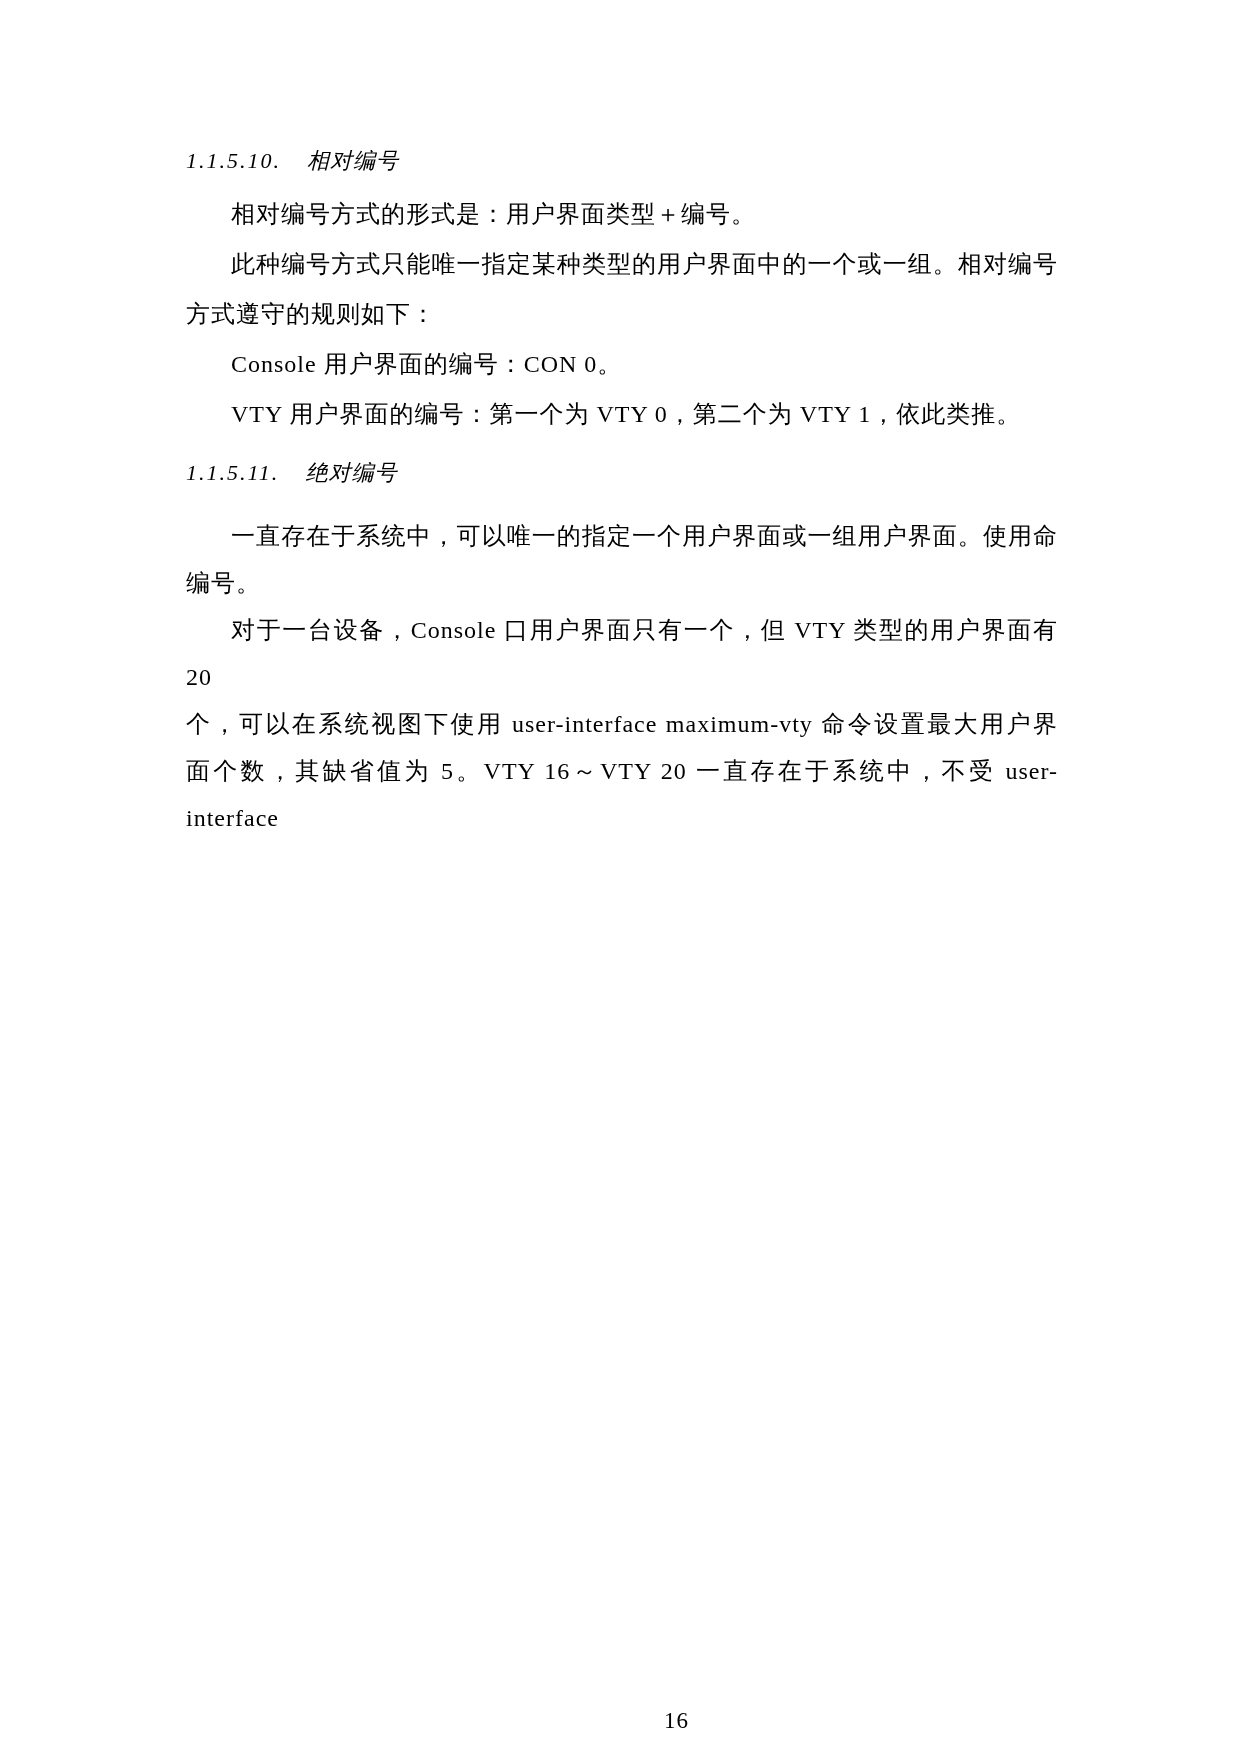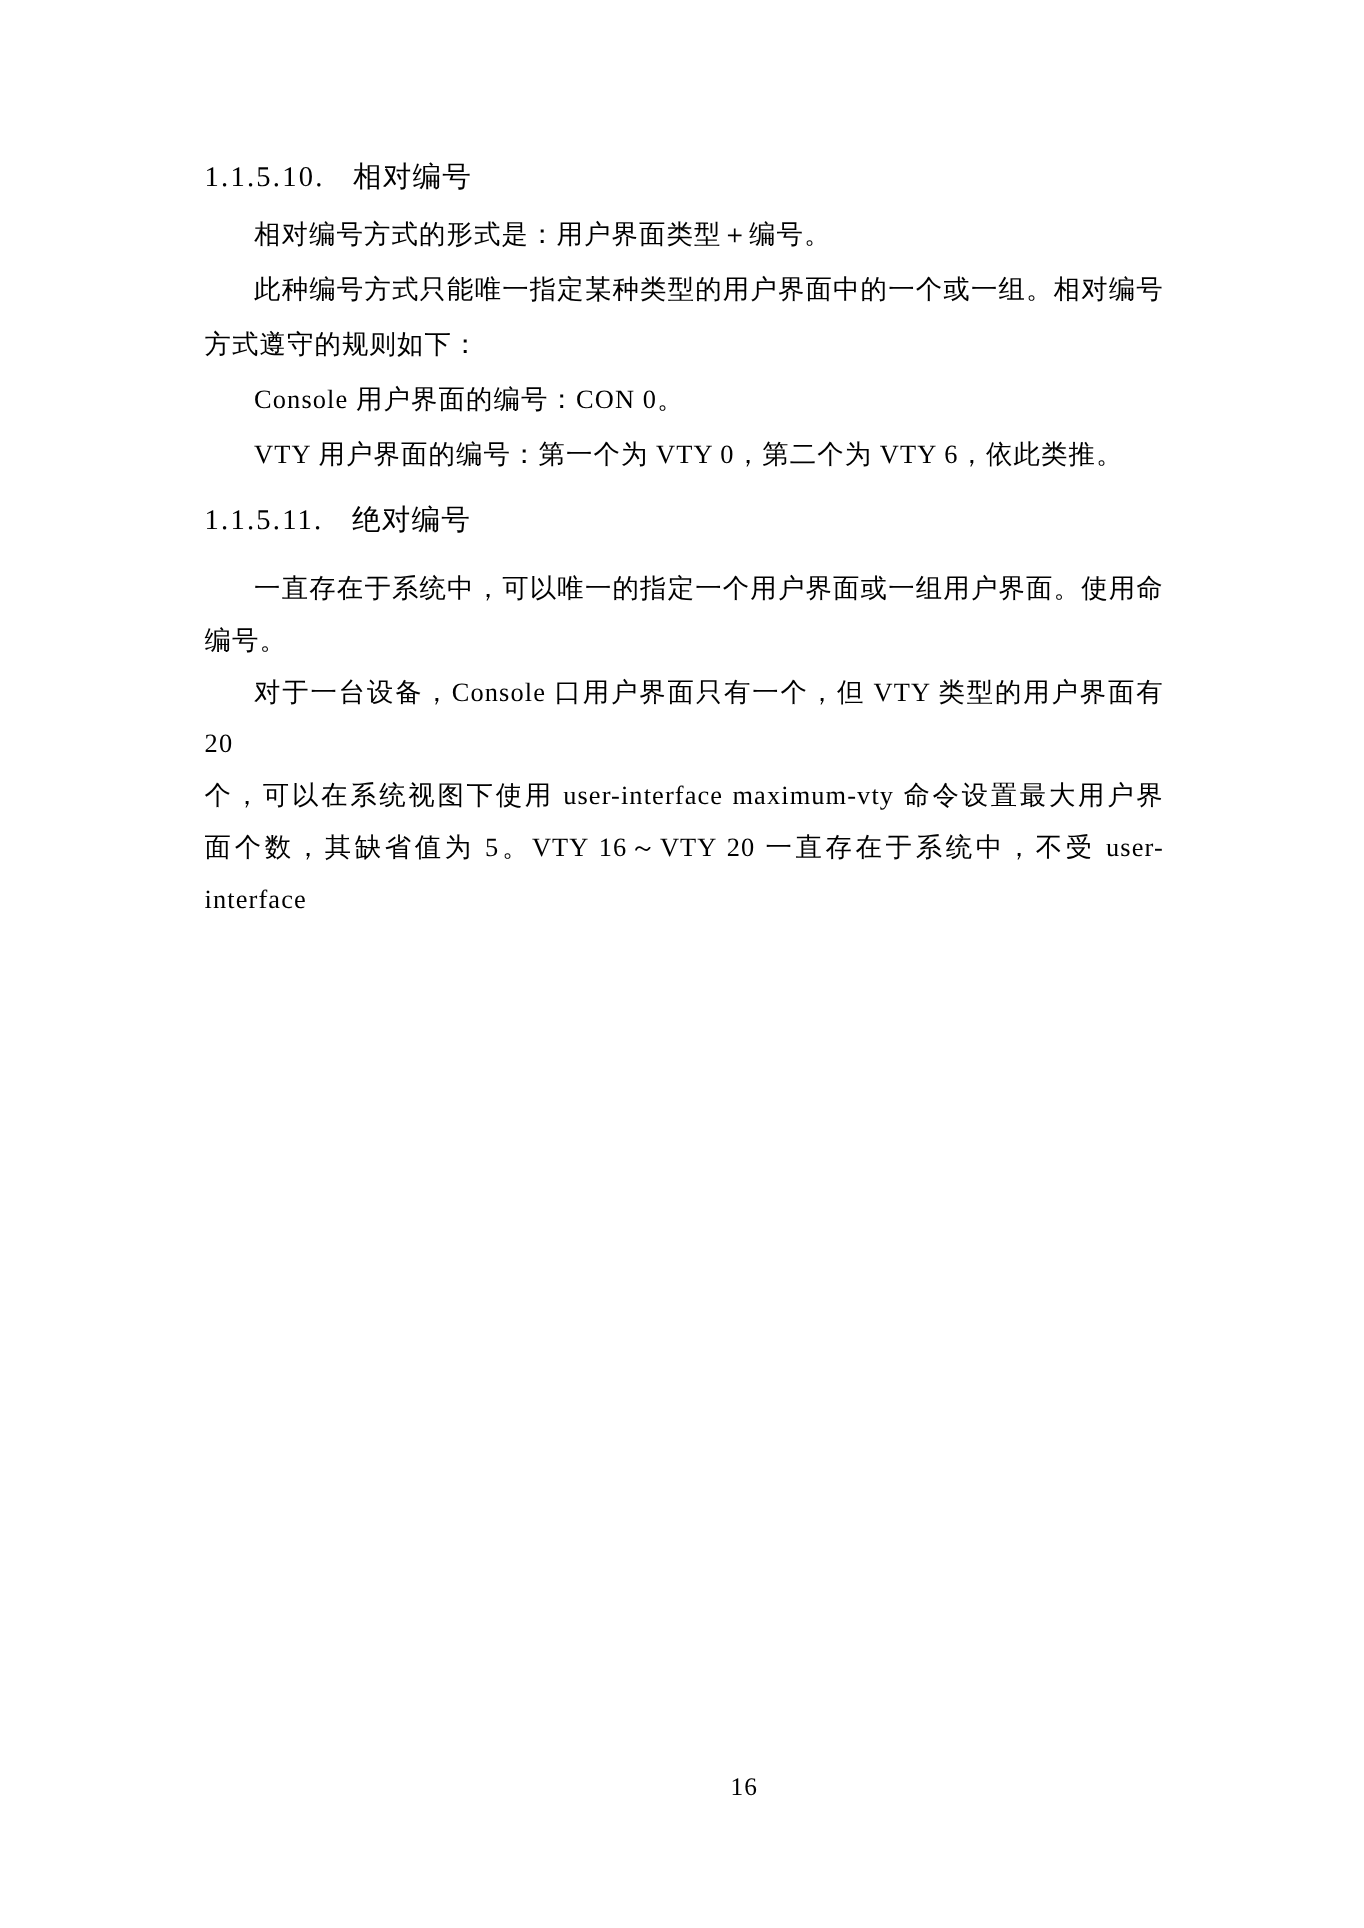--- a/index.html
+++ b/index.html
@@ -25,11 +25,12 @@
   .heading {
     margin: 0;
     padding: 12px 0 14px 0;
-    font-size: 26px;
+    font-size: 22px;
     font-weight: normal;
     line-height: 28px;
     letter-spacing: 1px;
     white-space: nowrap;
+    font-style: italic;
   }
   .heading .h-num {
     letter-spacing: 2px;

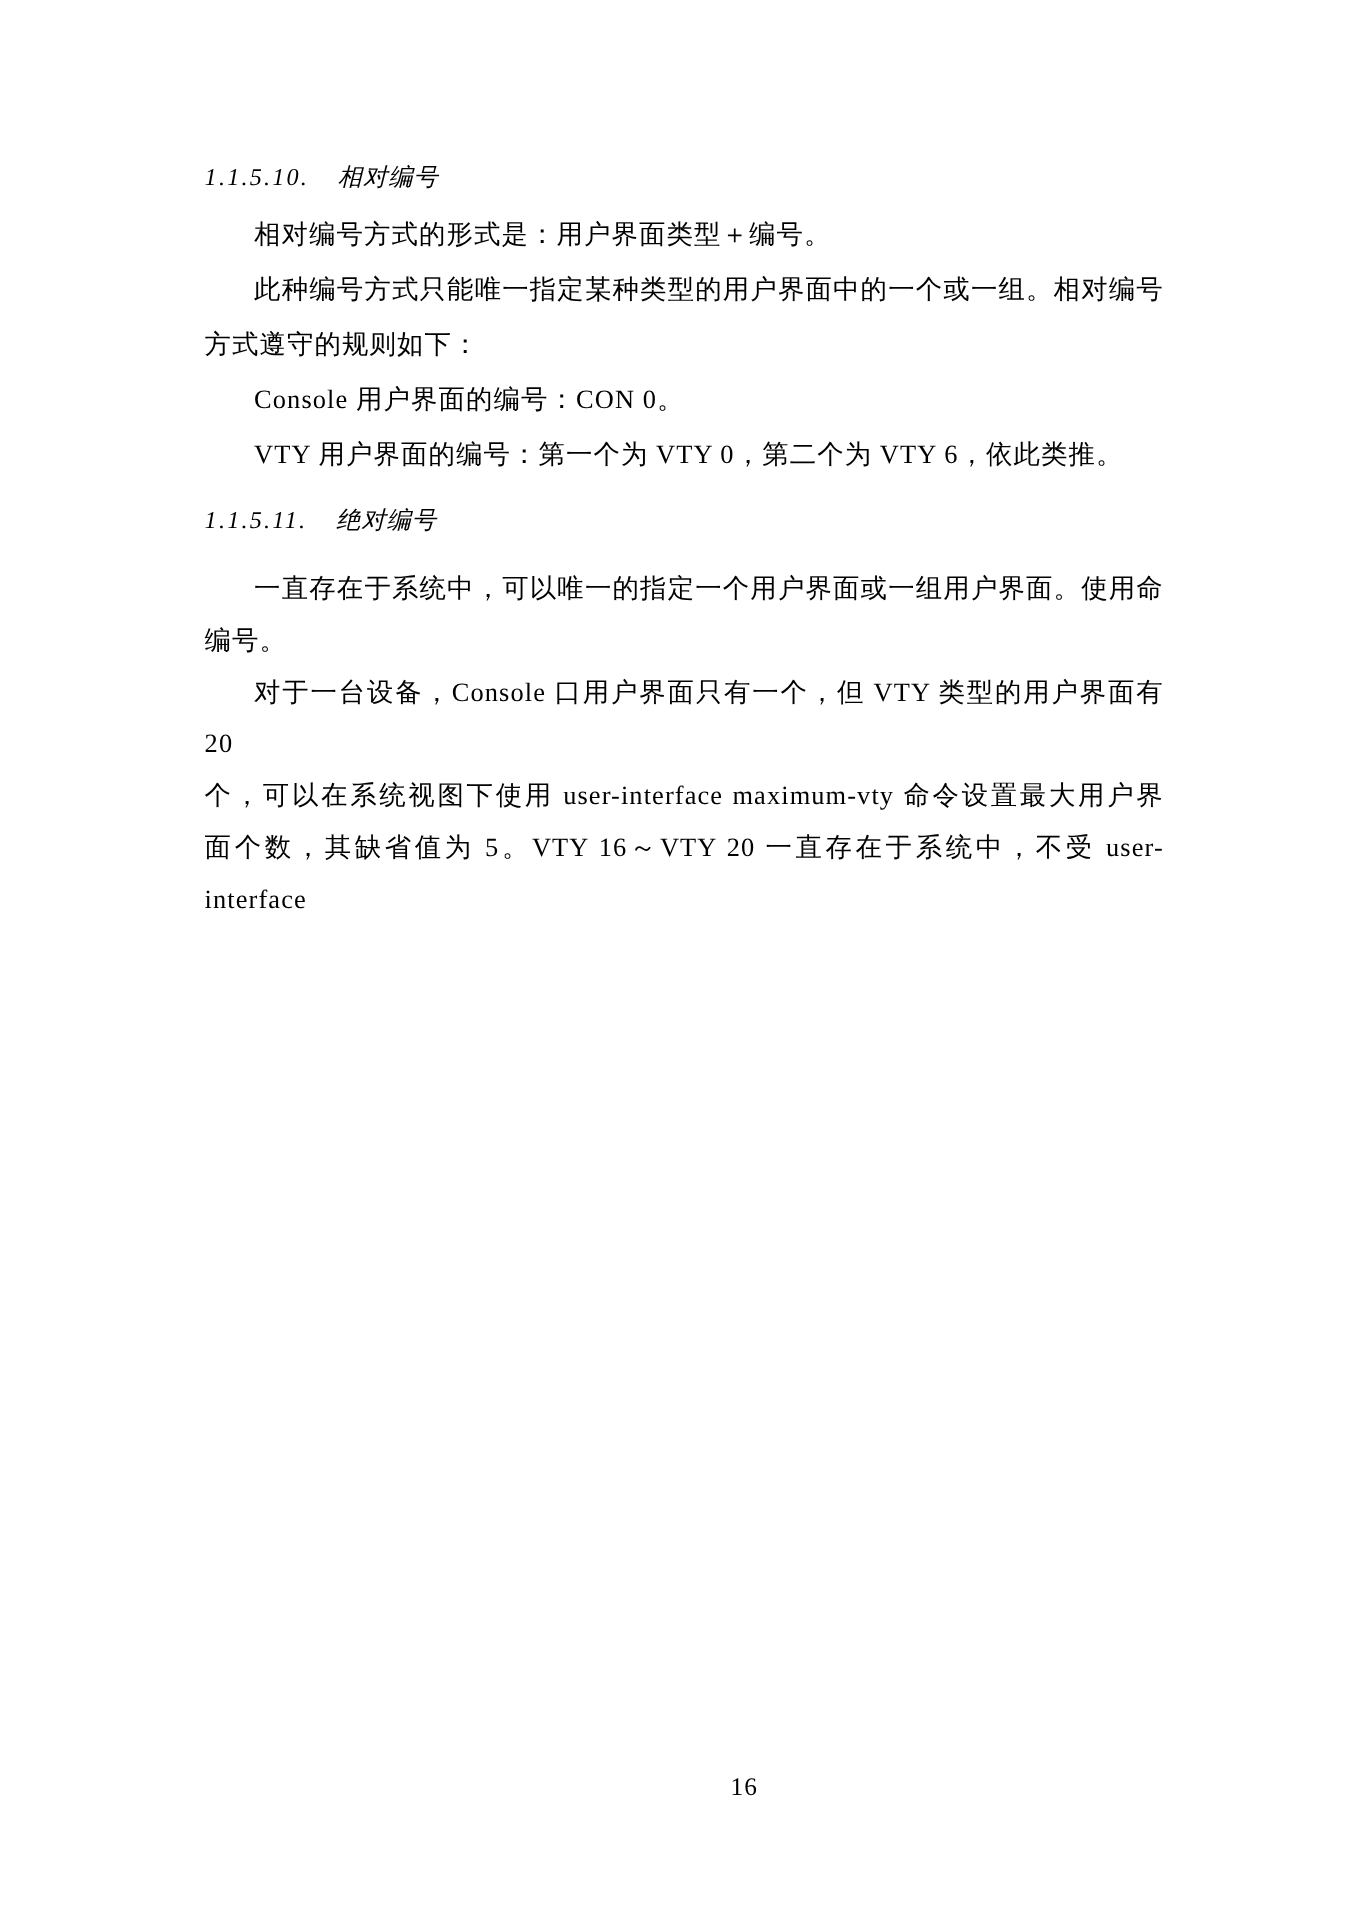--- a/index.html
+++ b/index.html
@@ -75,7 +75,7 @@
       <p class="line indent stretch">此种编号方式只能唯一指定某种类型的用户界面中的一个或一组。相对编号</p>
       <p class="line">方式遵守的规则如下：</p>
       <p class="line indent">Console 用户界面的编号：CON 0。</p>
-      <p class="line indent">VTY 用户界面的编号：第一个为 VTY 0，第二个为 VTY 6，依此类推。</p>
+      <p class="line indent">VTY 用户界面的编号：第一个为 VTY 0，第二个为 VTY 1，依此类推。</p>
     </div>
 
     <div class="sec2 sec2-offset">

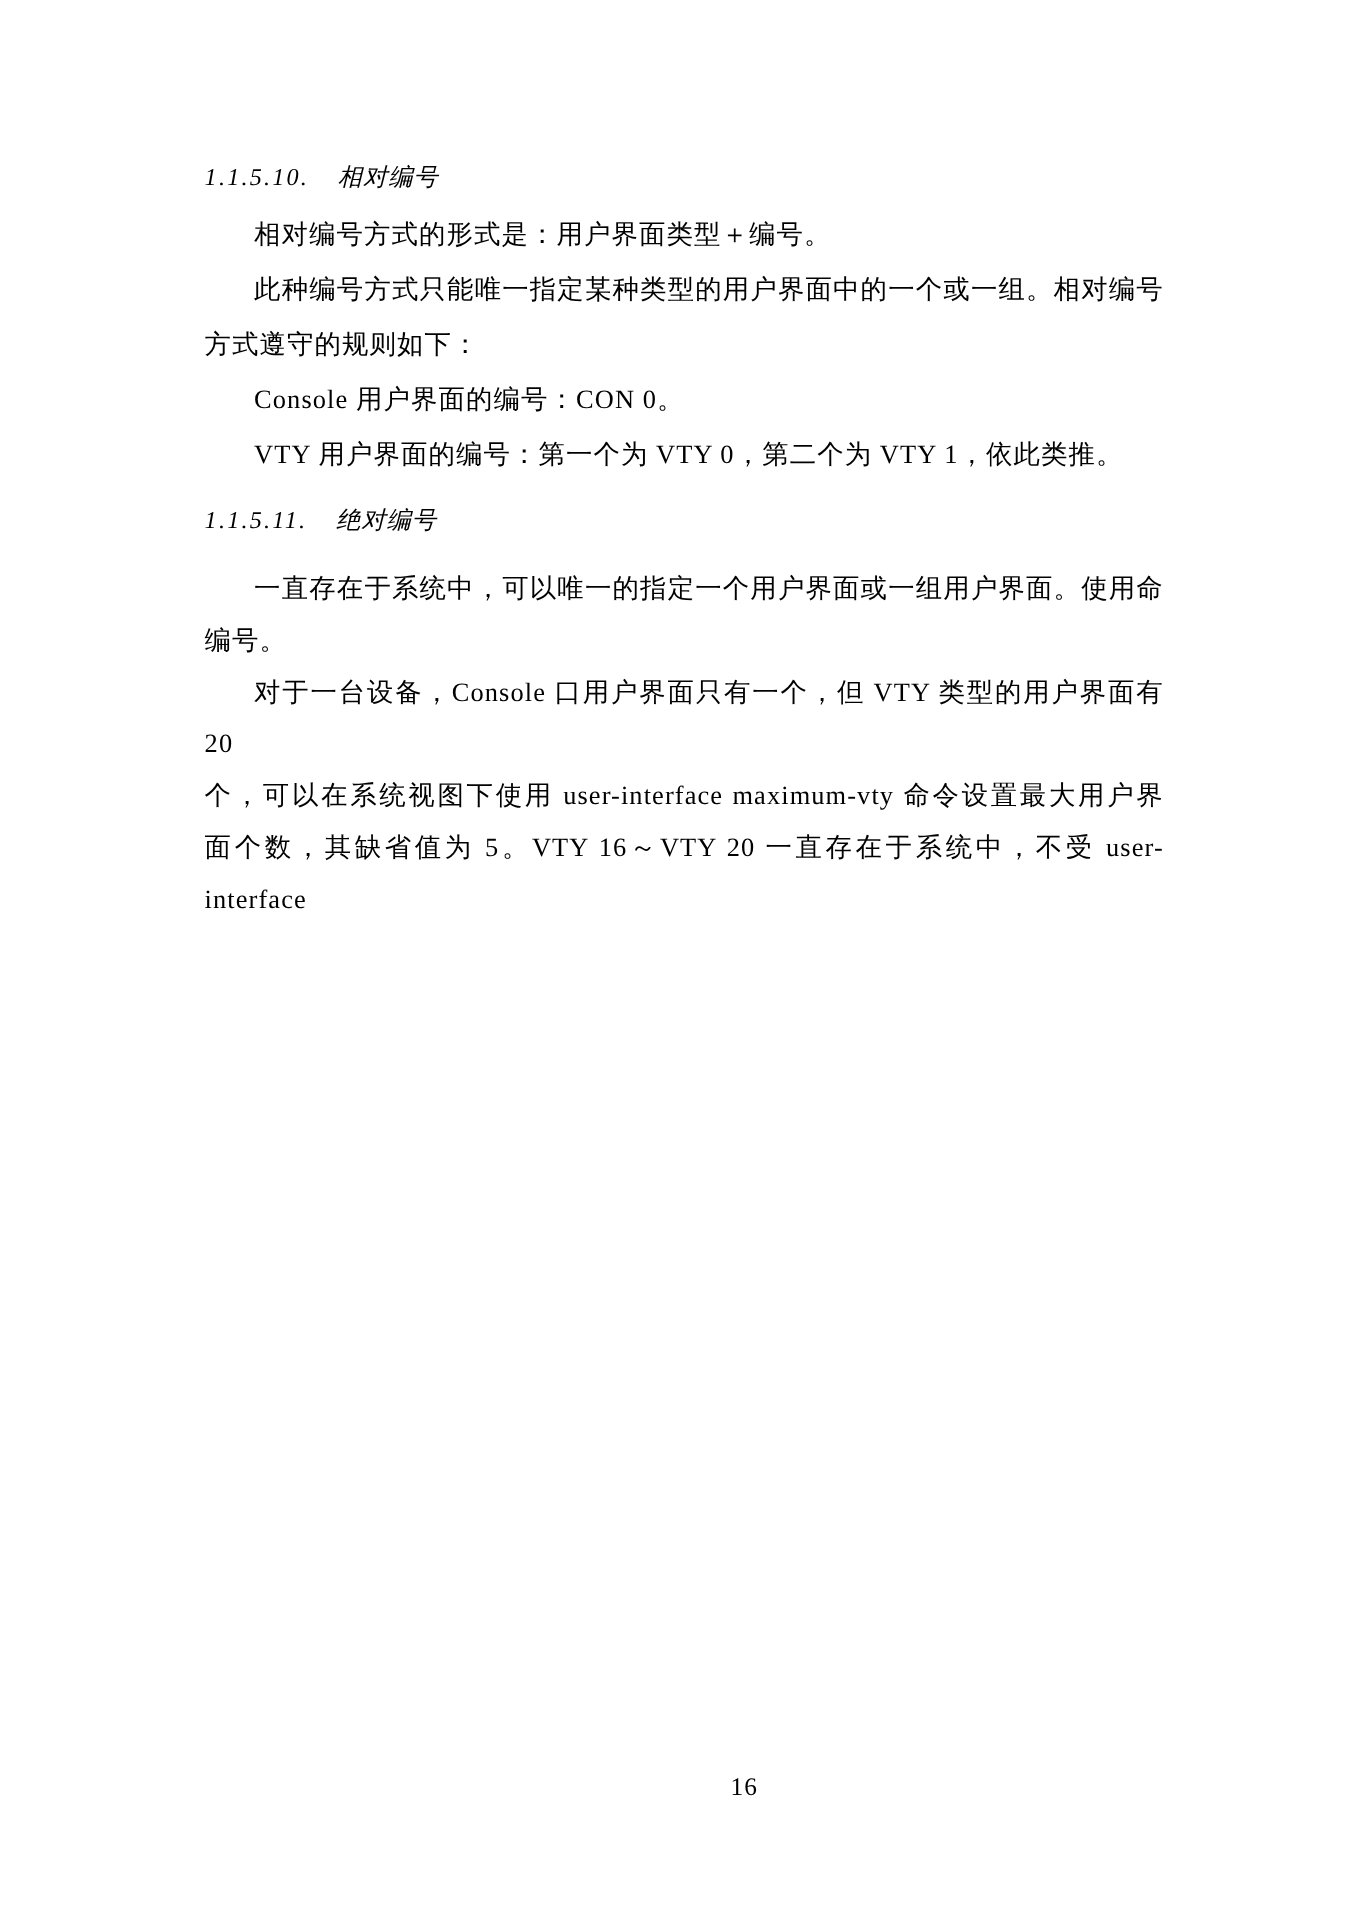--- a/index.html
+++ b/index.html
@@ -56,7 +56,7 @@
   .footer {
     position: absolute;
     left: 664px;
-    top: 1612px;
+    top: 1708px;
     font-size: 23px;
     letter-spacing: 1px;
   }

